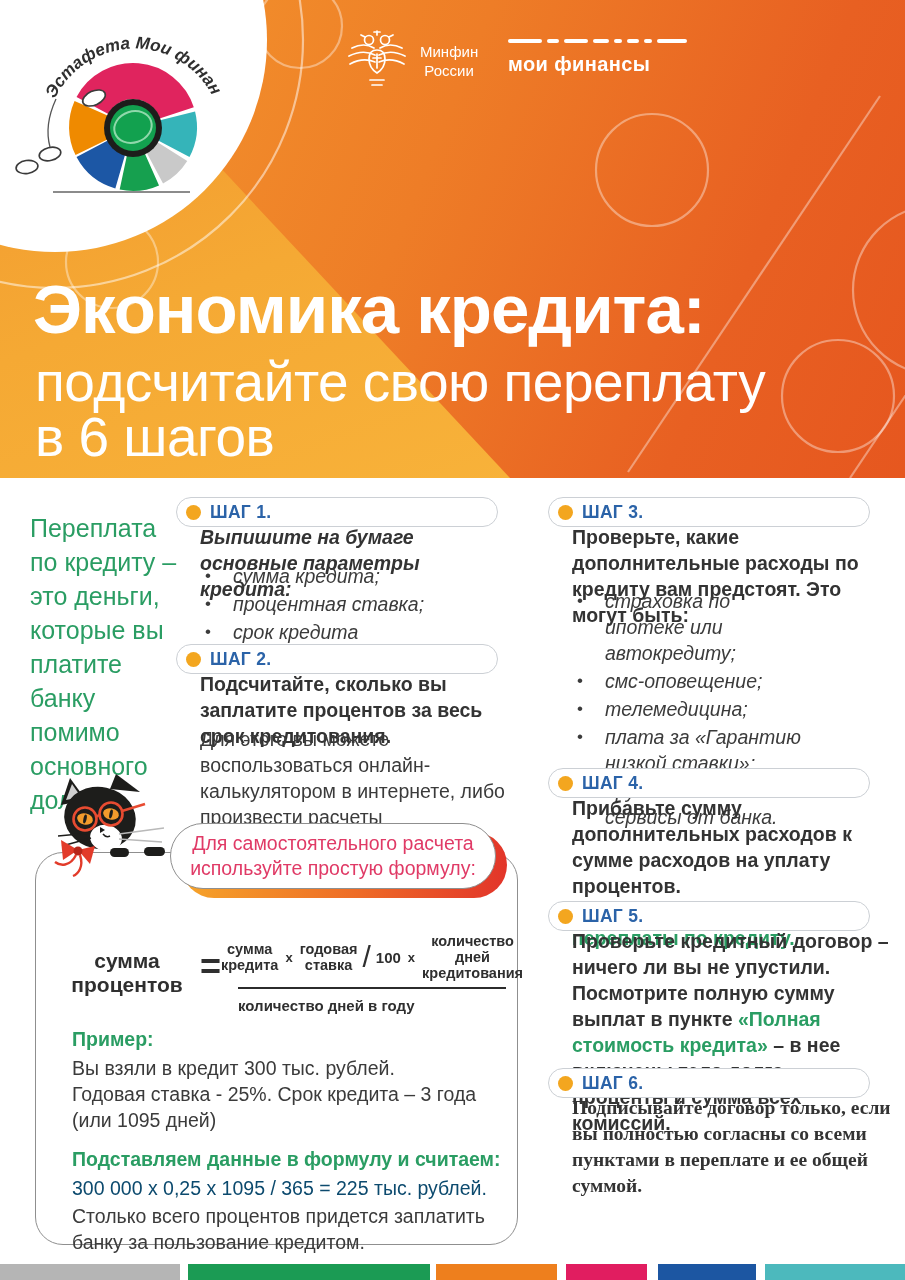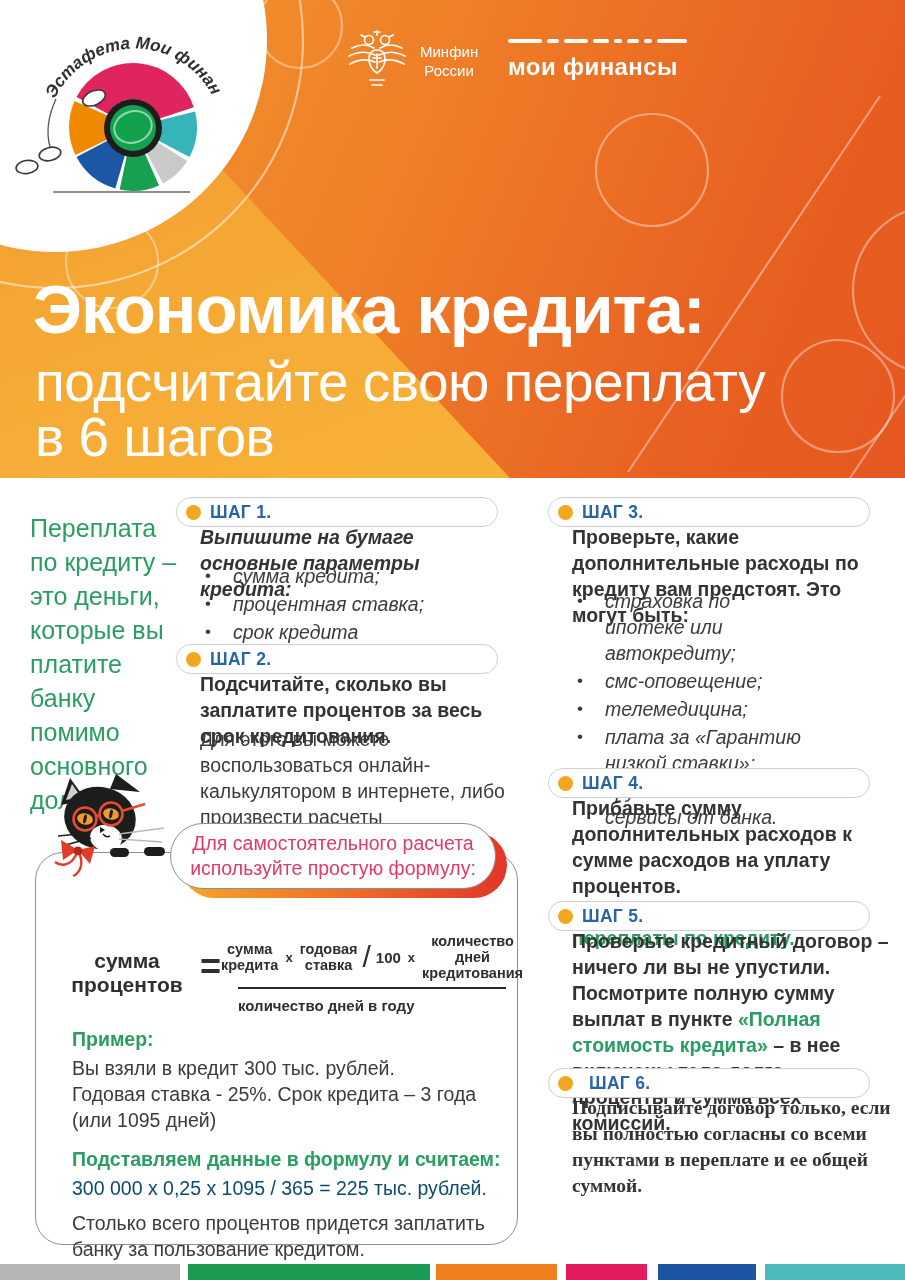--- a/index.html
+++ b/index.html
@@ -20,7 +20,7 @@
   .brand{left:508px;top:38px;}
   .brand .dashes{display:flex;align-items:center;height:6px;margin-bottom:9px;}
   .brand .dashes span{height:4px;background:#fff;border-radius:2px;margin-right:5px;display:block;}
-  .brand .brand-name{font-size:24px;font-weight:bold;letter-spacing:.4px;}
+  .brand .brand-name{font-size:20px;font-weight:bold;letter-spacing:.4px;}
   .campaign{position:absolute;left:340px;top:120px;z-index:3;color:#fff;font-size:23px;line-height:30px;}
   .title{position:absolute;left:33px;top:270px;z-index:3;color:#fff;font-size:69px;font-weight:bold;letter-spacing:-1px;}
   .subtitle{position:absolute;left:35px;z-index:3;color:#fff;font-size:55px;font-weight:400;letter-spacing:-.5px;}

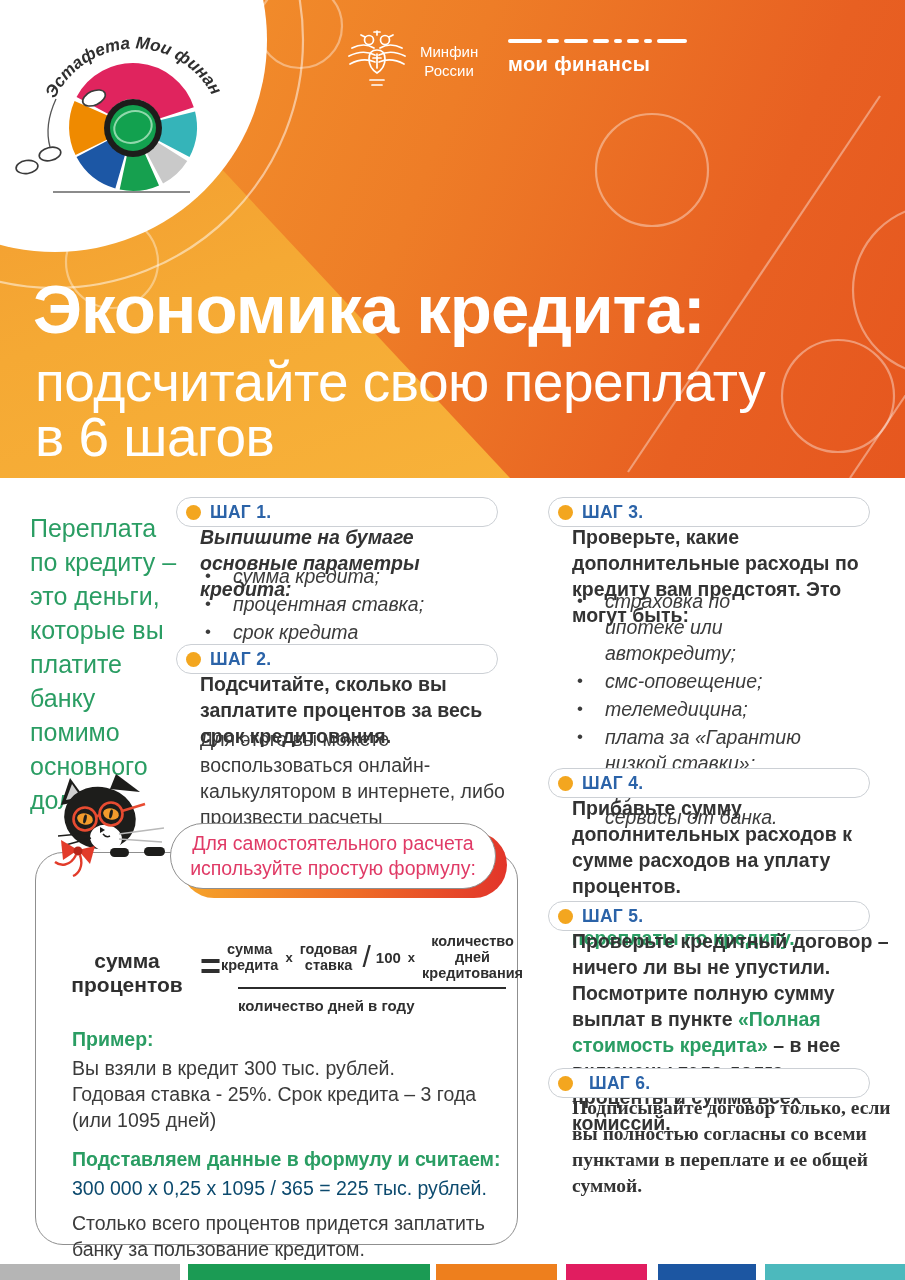--- a/index.html
+++ b/index.html
@@ -238,7 +238,7 @@
     <span>Проверьте кредитный договор – ничего ли вы не упустили. Посмотрите полную сумму выплат в пункте </span><span class="green">«Полная стоимость кредита»</span><span> – в нее включены тело долга, проценты и сумма всех комиссий.</span>
   </div>
 
-  <div class="pill" style="left:548px;top:1068px;gap:7px;">
+  <div class="pill" style="left:548px;top:1068px;">
     <span class="dot"></span>
     <span class="lbl">ШАГ 6.</span>
   </div>

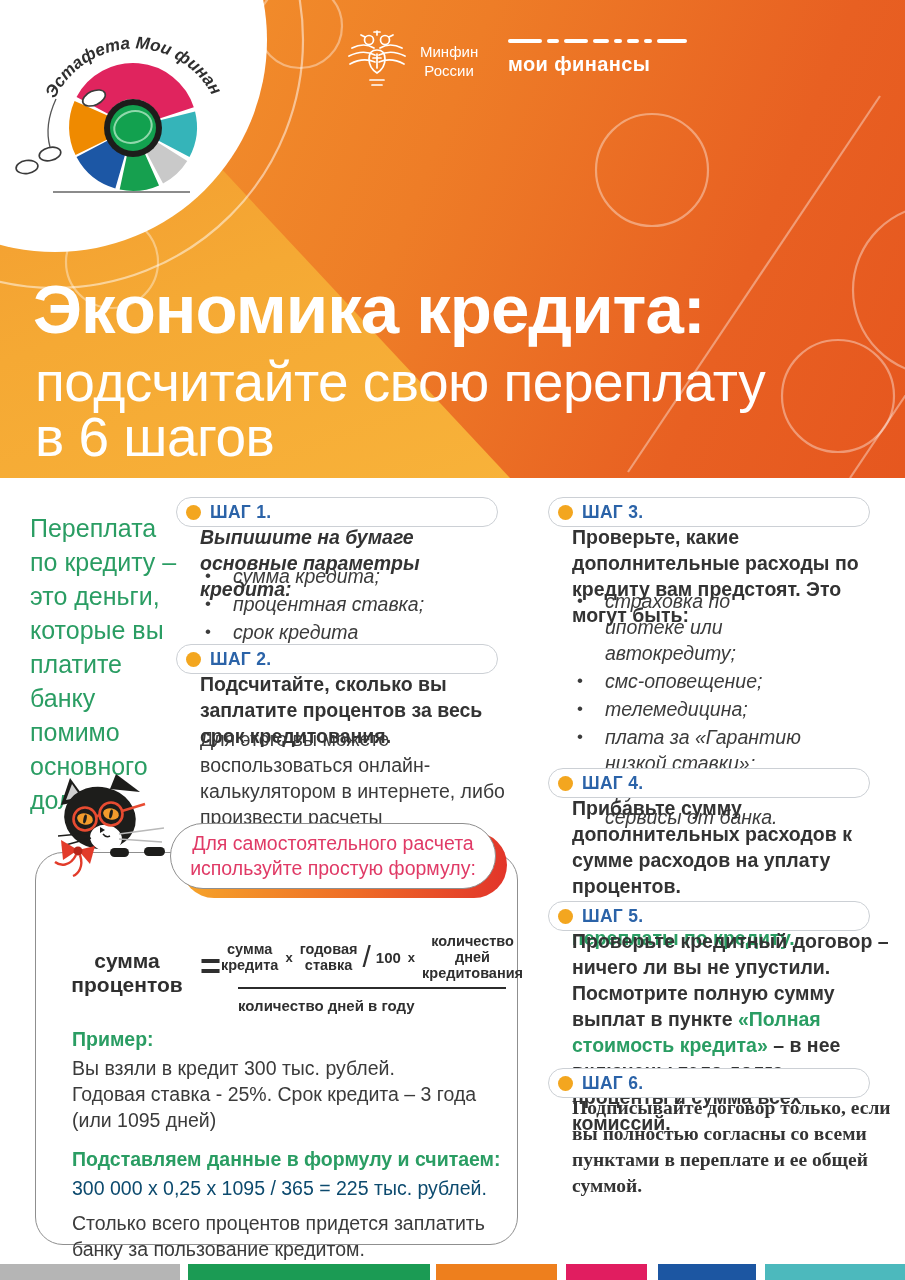--- a/index.html
+++ b/index.html
@@ -62,7 +62,7 @@
   .ex-title{font-weight:bold;color:#2a9d63;margin-bottom:3px;}
   .ex-calc-title{font-weight:bold;color:#2a9d63;margin-top:13px;}
   .ex-calc{color:#0c4a6e;margin-top:3px;}
-  .ex-outro{margin-top:9px;}
+  .ex-outro{margin-top:2px;}
   
   .footer{position:absolute;left:0;top:1264px;width:905px;height:16px;display:flex;}
   .fseg{height:16px;flex:none;}

